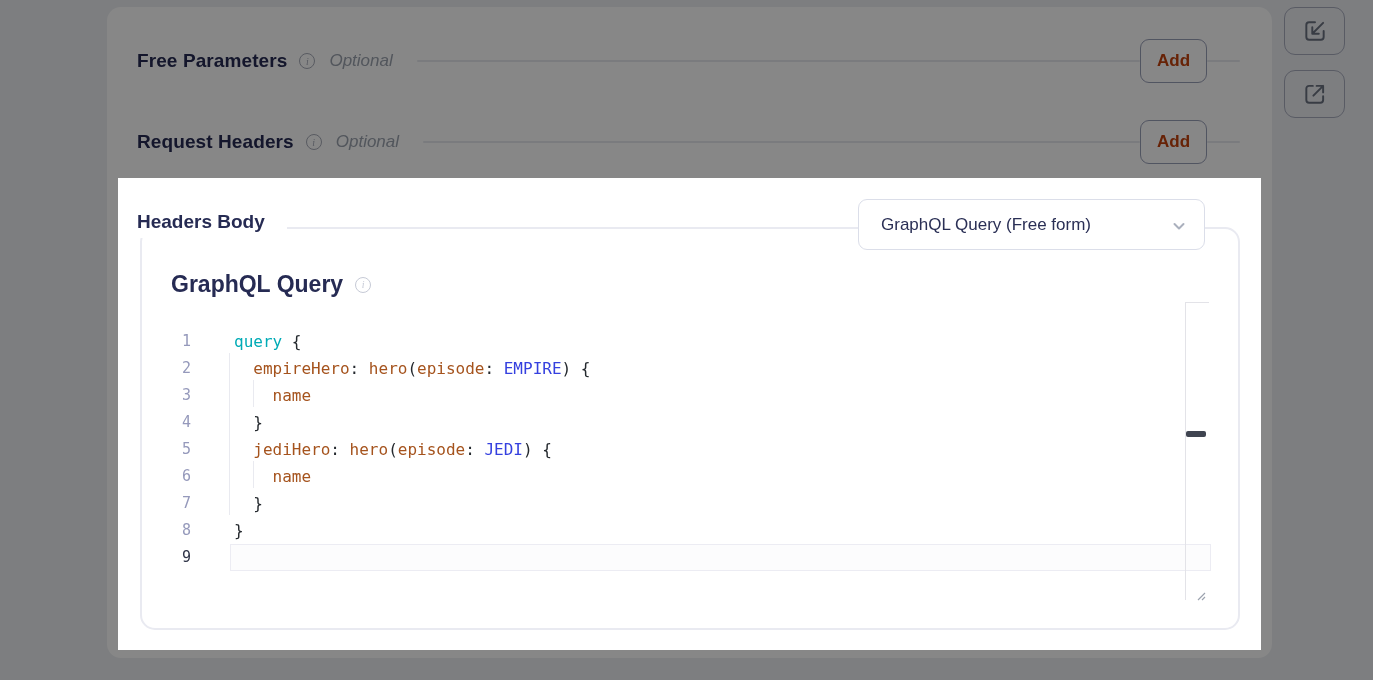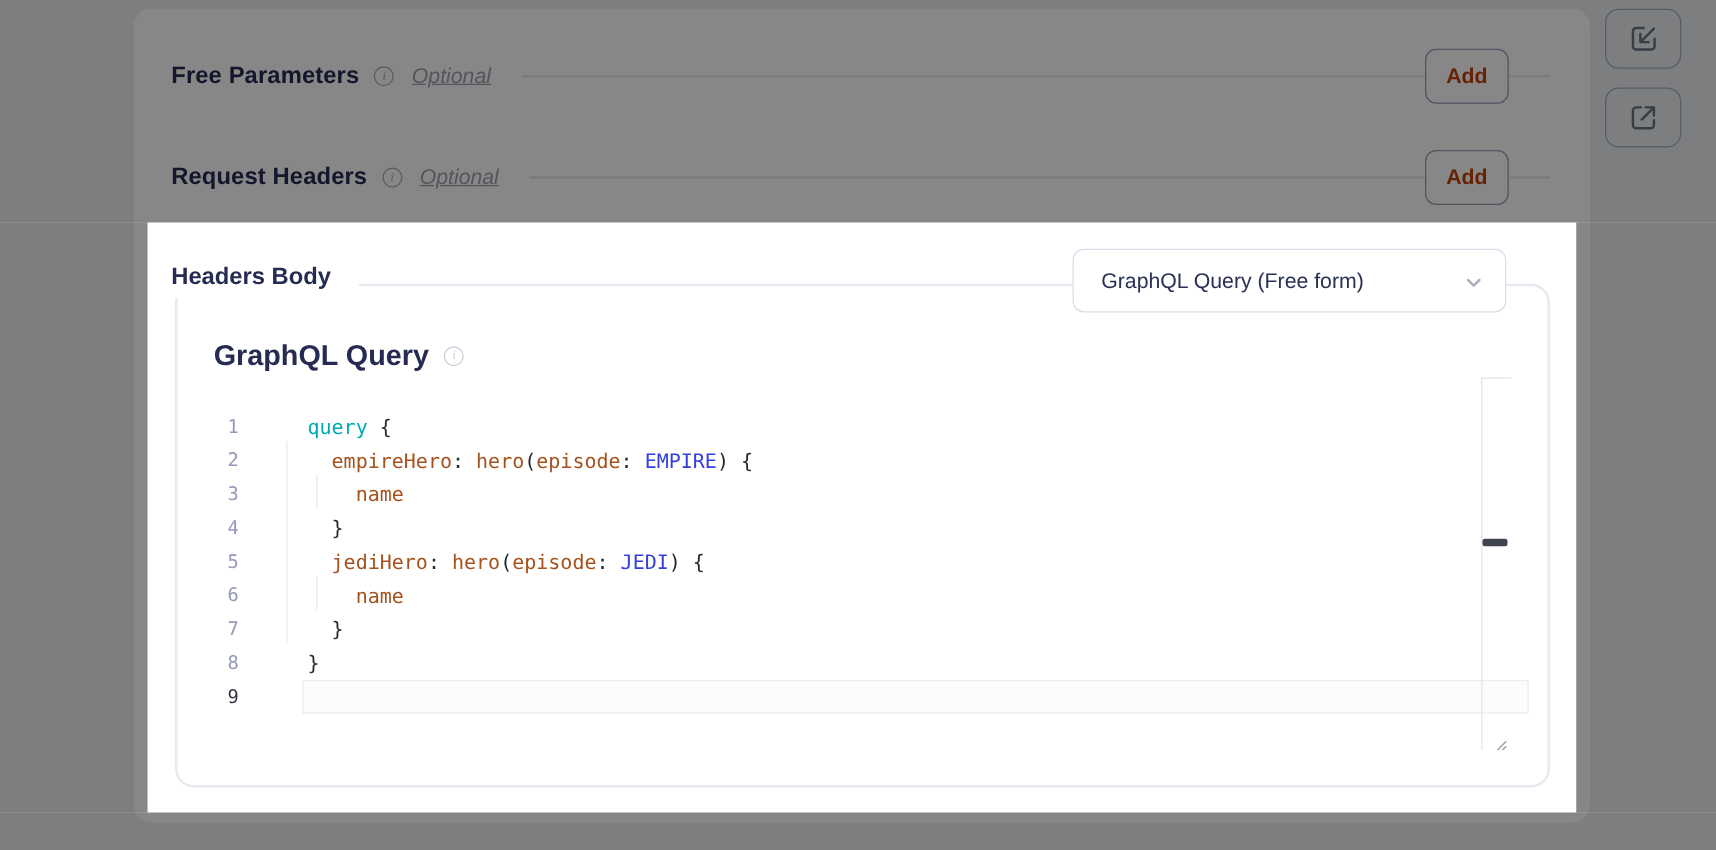--- a/index.html
+++ b/index.html
@@ -16,7 +16,7 @@
   .info-icon { width:16px; height:16px; border:1.5px solid #a7abb8; border-radius:50%;
                color:#a7abb8; font-size:10px; font-style:italic; font-family:"Liberation Serif", serif;
                display:inline-flex; align-items:center; justify-content:center; margin-left:12px; flex:none; }
-  .optional { font-size:17px; font-style:italic; color:#9ca3af; margin-left:14px; white-space:nowrap;text-decoration:underline; }
+  .optional { font-size:17px; font-style:italic; color:#9ca3af; margin-left:14px; white-space:nowrap; }
   .hline { height:2px; background:#e7e8ee; border-radius:1px; }
   .grow { flex:1; margin-left:24px; }
   .tail { width:33px; }

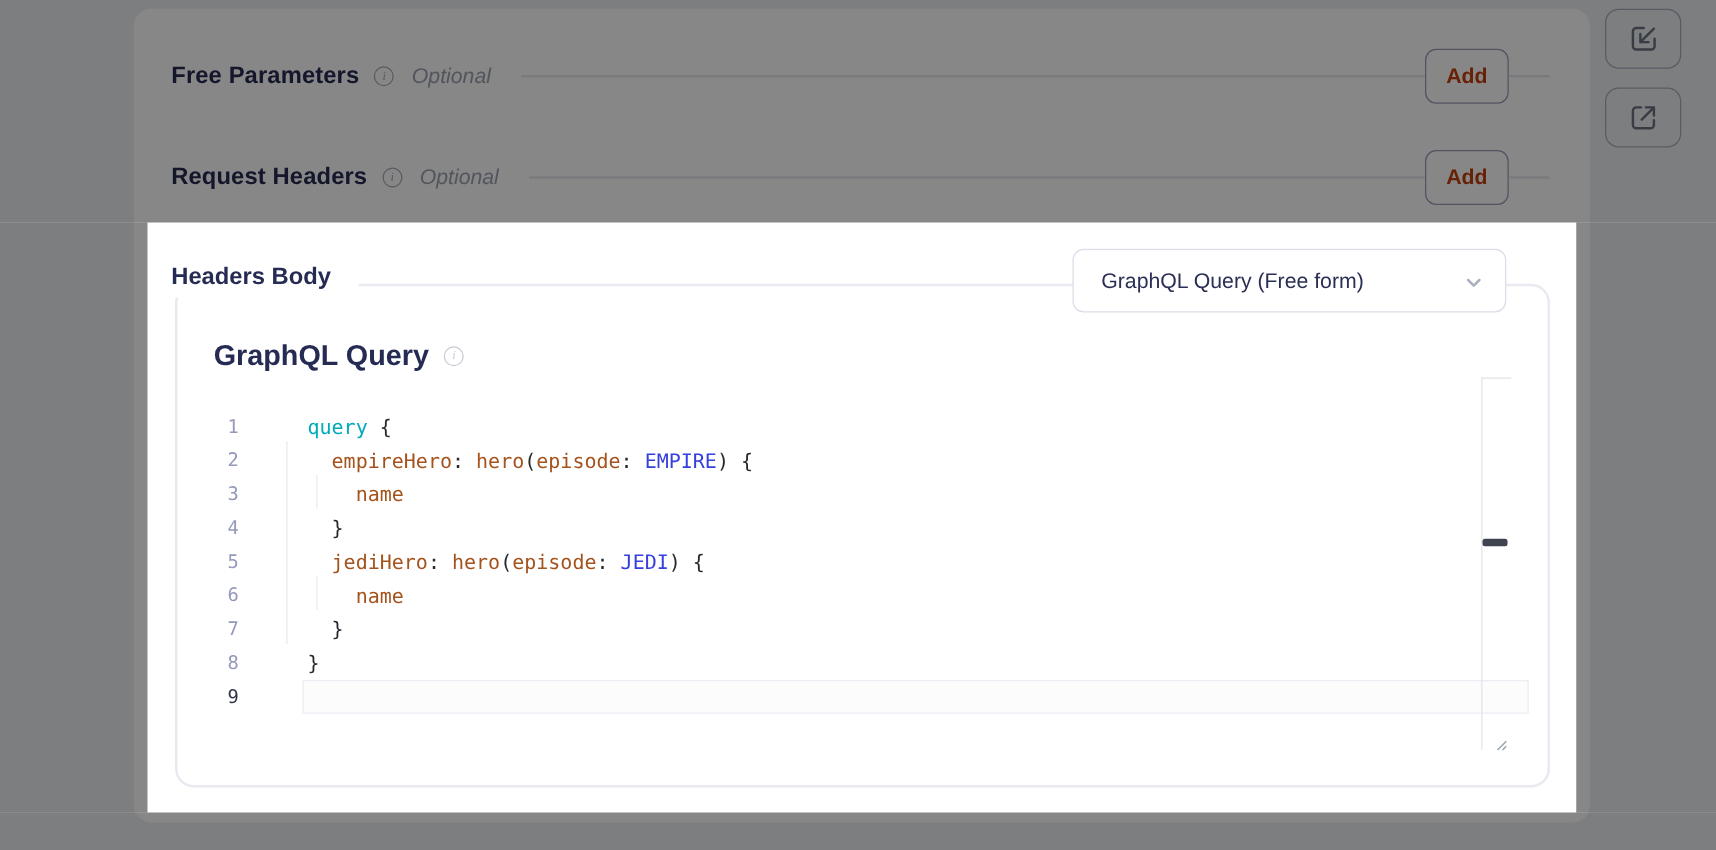--- a/index.html
+++ b/index.html
@@ -51,7 +51,7 @@
   .gutter div { height:27px; line-height:27px; font-family:"DejaVu Sans Mono", monospace;
                 font-size:15px; color:#9599bb; }
   .gutter div.active { color:#2f3447; }
-  .rows { position:absolute; left:100px; top:0; width:981px; }
+  .rows { position:absolute; left:88px; top:0; width:981px; }
   .code-line { height:27px; line-height:27px; padding-left:4px; white-space:pre;
                font-family:"DejaVu Sans Mono", monospace; font-size:16px; }
   .code-line.active { background:#fcfcfd; border:1px solid #ececf3; }

